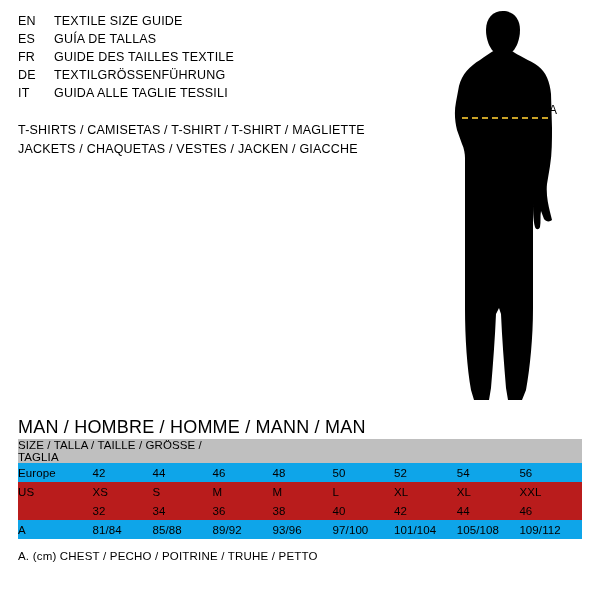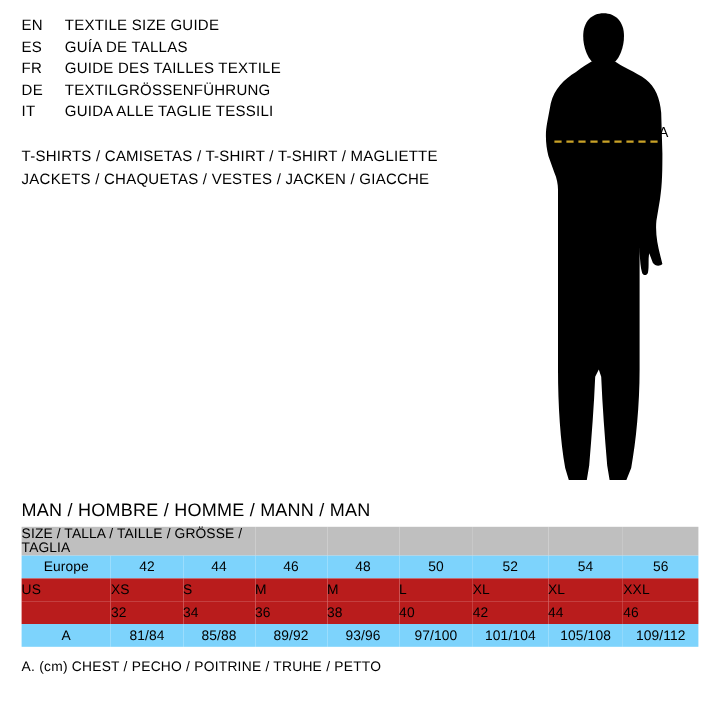--- a/index.html
+++ b/index.html
@@ -90,7 +90,7 @@
     position: absolute;
     left: 18px;
     top: 417px;
-    font-size: 15px;
+    font-size: 18px;
     font-weight: normal;
     letter-spacing: .2px;
     white-space: nowrap;

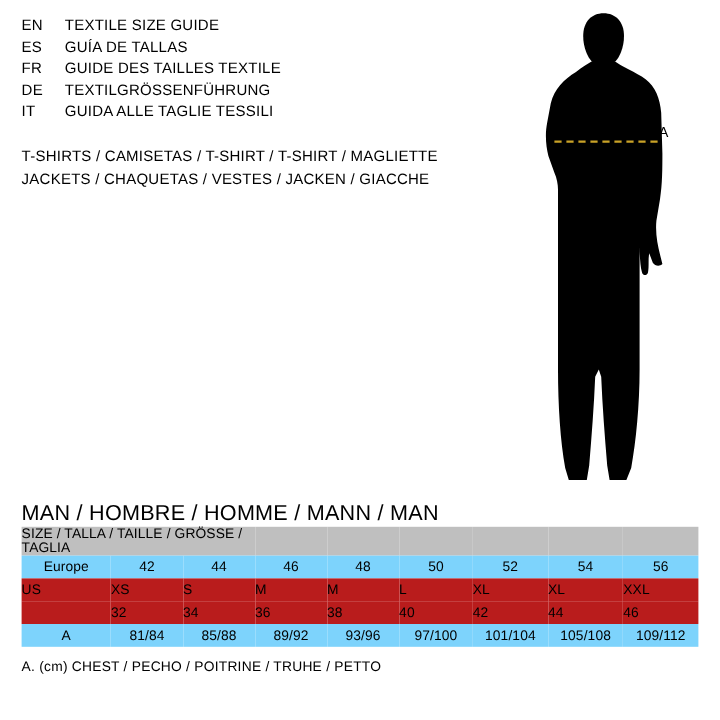--- a/index.html
+++ b/index.html
@@ -117,8 +117,7 @@
     background: #b91c1c;
   }
   tr.row-plain td {
-    background: #7dd3fc;
-    text-align: center;
+    background: #0ea5e9;
   }
   td.c-label {
     width: 84px;

